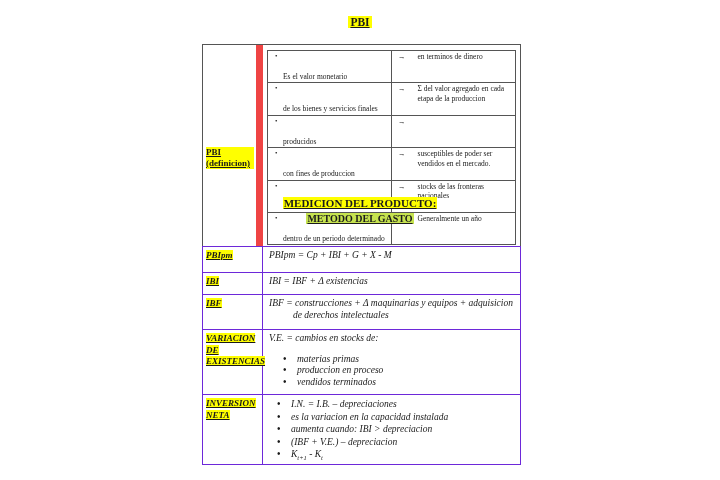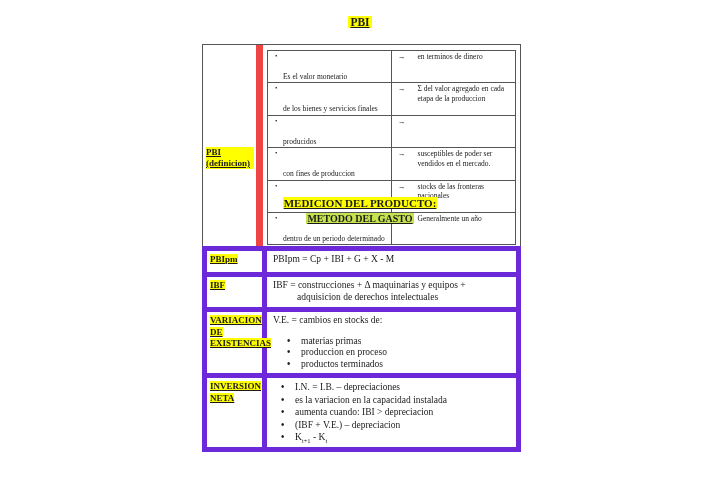--- a/index.html
+++ b/index.html
@@ -46,7 +46,7 @@
 
   
   table.t2 { position:absolute; left:202px; top:246px; width:319px; border-collapse:collapse; table-layout:fixed; background:#fff; }
-  table.t2 td { border:5px solid #6d28d9; vertical-align:top; }
+  table.t2 td { border:1px solid #6d28d9; vertical-align:top;font-style:italic; }
   table.t2 td.lab { width:60px; padding:3px 2px 3px 3px; font-size:9px; line-height:1.3; }
   table.t2 td.con { padding:3px 5px 3px 6px; font-size:9.5px; line-height:1.22; }
   table.t2 tr.g1 { height:26px; }

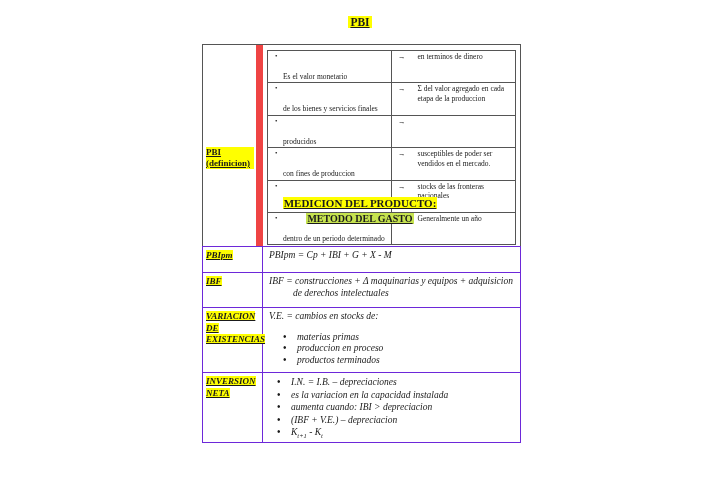--- a/index.html
+++ b/index.html
@@ -182,6 +182,14 @@
       <div>PBIpm = Cp + IBI + G + X - M</div>
     </td>
   </tr>
+  <tr class="g2">
+    <td class="lab">
+      <span class="hl-y b u">IBI</span>
+    </td>
+    <td class="con">
+      <div>IBI = IBF + Δ existencias</div>
+    </td>
+  </tr>
   <tr class="g3">
     <td class="lab">
       <span class="hl-y b u">IBF</span>

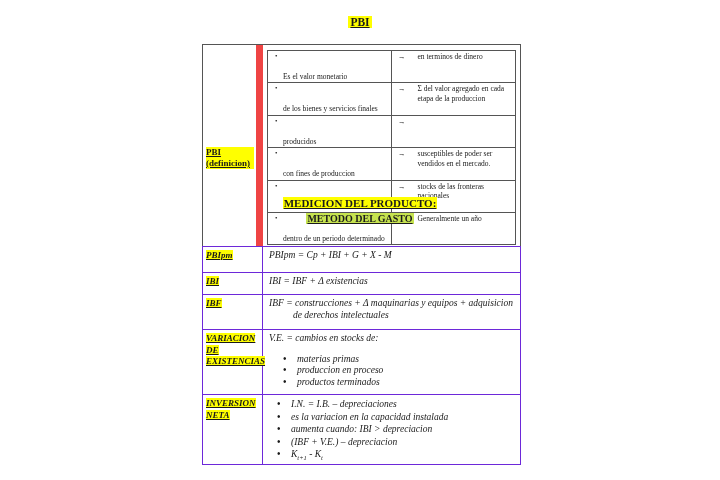--- a/index.html
+++ b/index.html
@@ -215,7 +215,7 @@
             </div>
         <div class="bi">
               <span class="bdot">•</span>
-              <span>productos terminados</span>
+              <span>vendidos terminados</span>
             </div>
       </div>
     </td>

